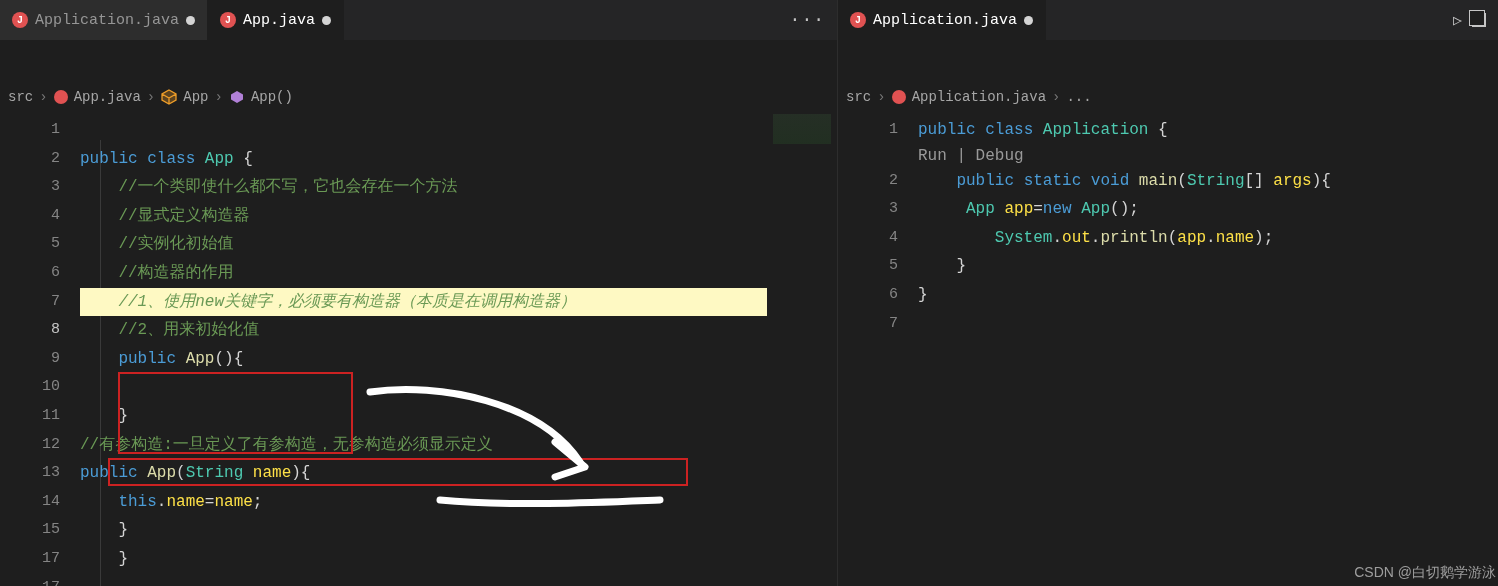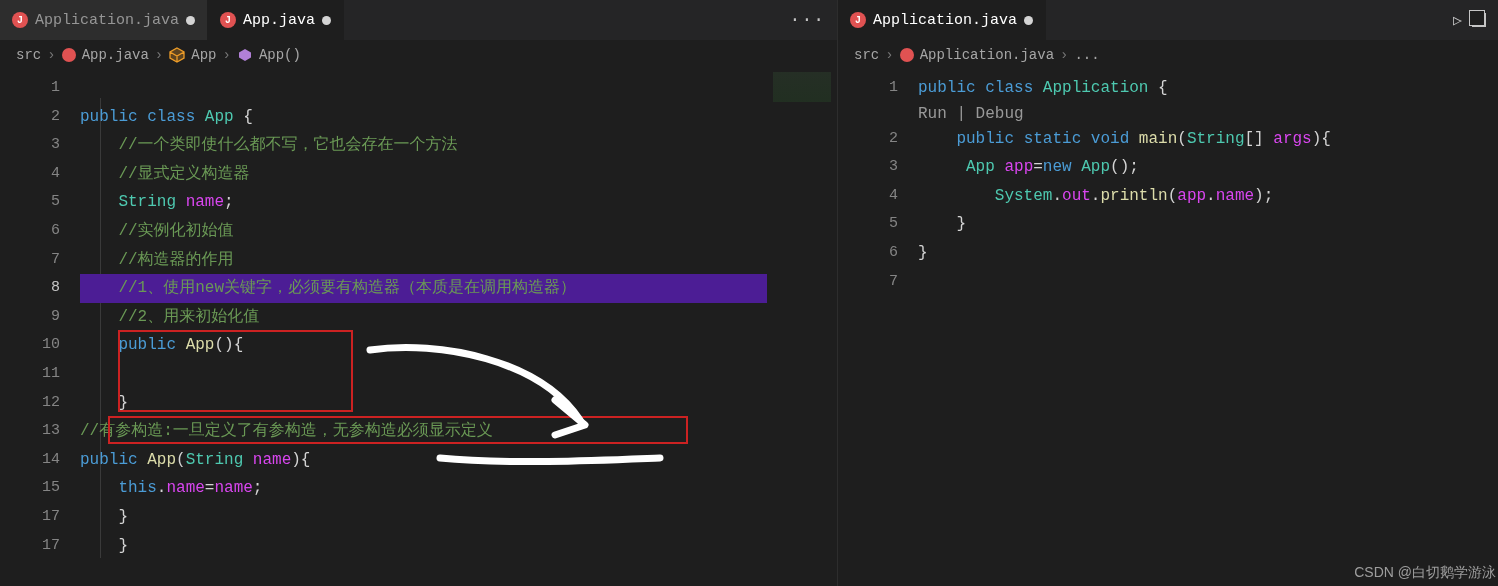--- a/index.html
+++ b/index.html
@@ -18,7 +18,7 @@
 .run-icon { font-size: 15px; cursor: pointer; }
 .stack-icon { width: 14px; height: 14px; border: 1px solid #c5c5c5; position: relative; cursor: pointer; }
 .stack-icon::after { content:""; position:absolute; left:-4px; top:-4px; width:14px; height:14px; border:1px solid #c5c5c5; background:#1e1e1e; }
-.breadcrumb { display: flex; align-items: center; padding: 4px 16px; gap: 6px; color: #a6a6a6; font-size: 14px; height: 30px; }
+.breadcrumb { display: flex; align-items: center; padding: 4px 8px; gap: 6px; color: #a6a6a6; font-size: 14px; height: 30px; margin-top: 42px; }
 .bc-sep { color: #777; }
 .bc-icon { width: 14px; height: 14px; border-radius: 50%; background: #e05252; display: inline-block; }
 .bc-class-icon, .bc-method-icon { display:inline-flex; width:16px; height:16px; align-items:center; justify-content:center; }

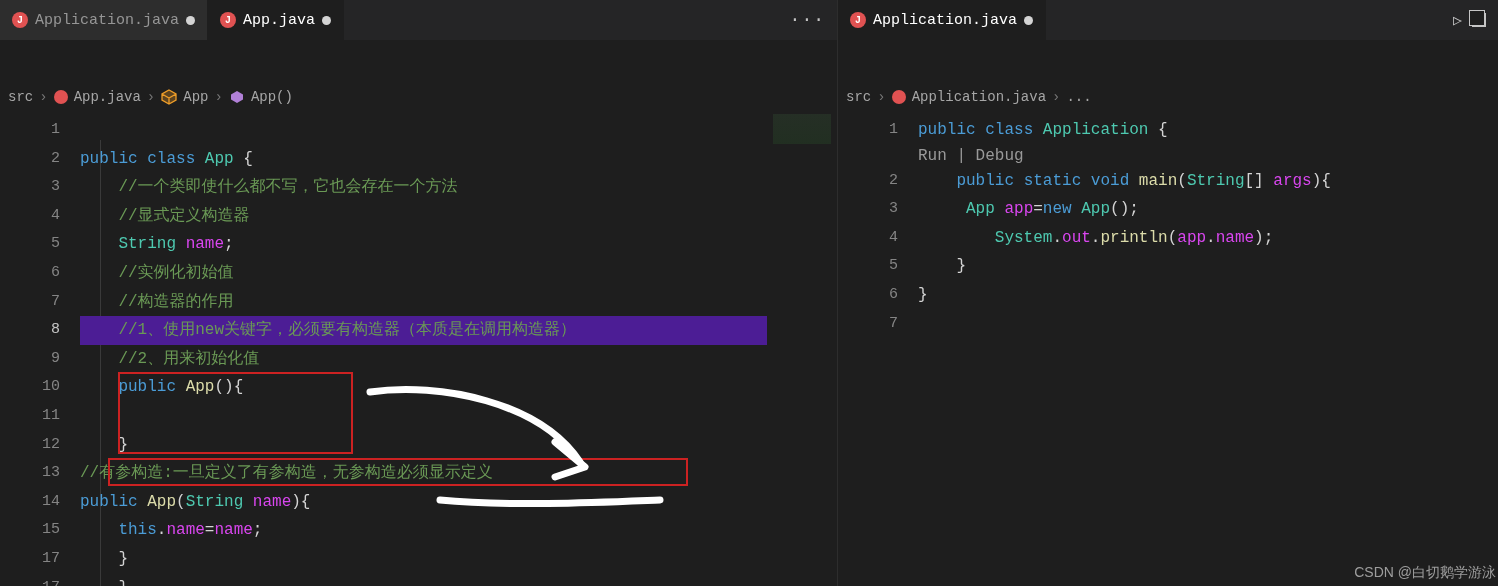--- a/index.html
+++ b/index.html
@@ -34,7 +34,7 @@
 .kw { color: #4b9cd6; }
 .type { color: #4ec9b0; }
 .comment { color: #6a9955; }
-.ident { color: #d946ef; margin-top: 28px; }
+.ident { color: #fde047; margin-top: 28px; }
 .fn { color: #dcdcaa; }
 .punct { color: #d4d4d4; }
 .codelens { color: #999999; font-size: 16px; padding-left: 0; height: 22px; line-height: 22px; }

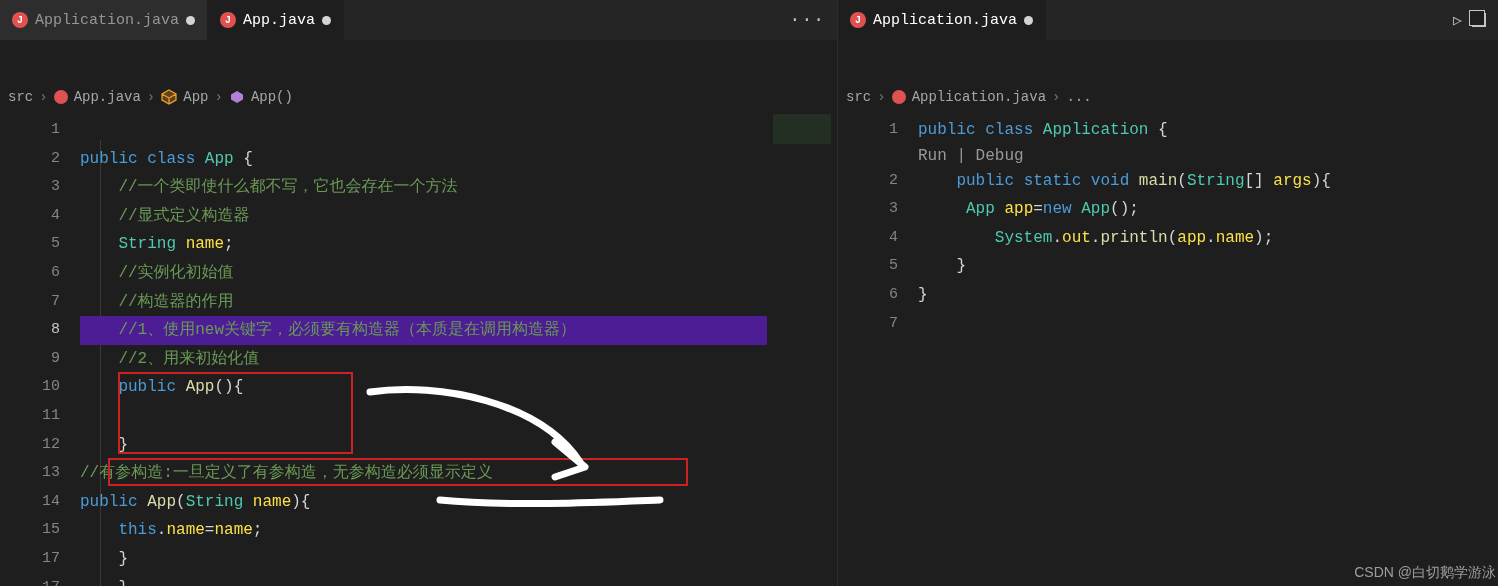--- a/index.html
+++ b/index.html
@@ -118,7 +118,6 @@
         <div class="line"><span class="kw">public</span> <span class="kw">class</span> <span class="type">App</span><span class="punct"> {</span></div>
         <div class="line">    <span class="comment">//一个类即使什么都不写，它也会存在一个方法</span></div>
         <div class="line">    <span class="comment">//显式定义构造器</span></div>
-        <div class="line">    <span class="type">String</span> <span class="ident">name</span><span class="punct">;</span></div>
         <div class="line">    <span class="comment">//实例化初始值</span></div>
         <div class="line">    <span class="comment">//构造器的作用</span></div>
         <div class="line hl">    <span class="comment">//1、使用new关键字，必须要有构造器（本质是在调用构造器）</span></div>

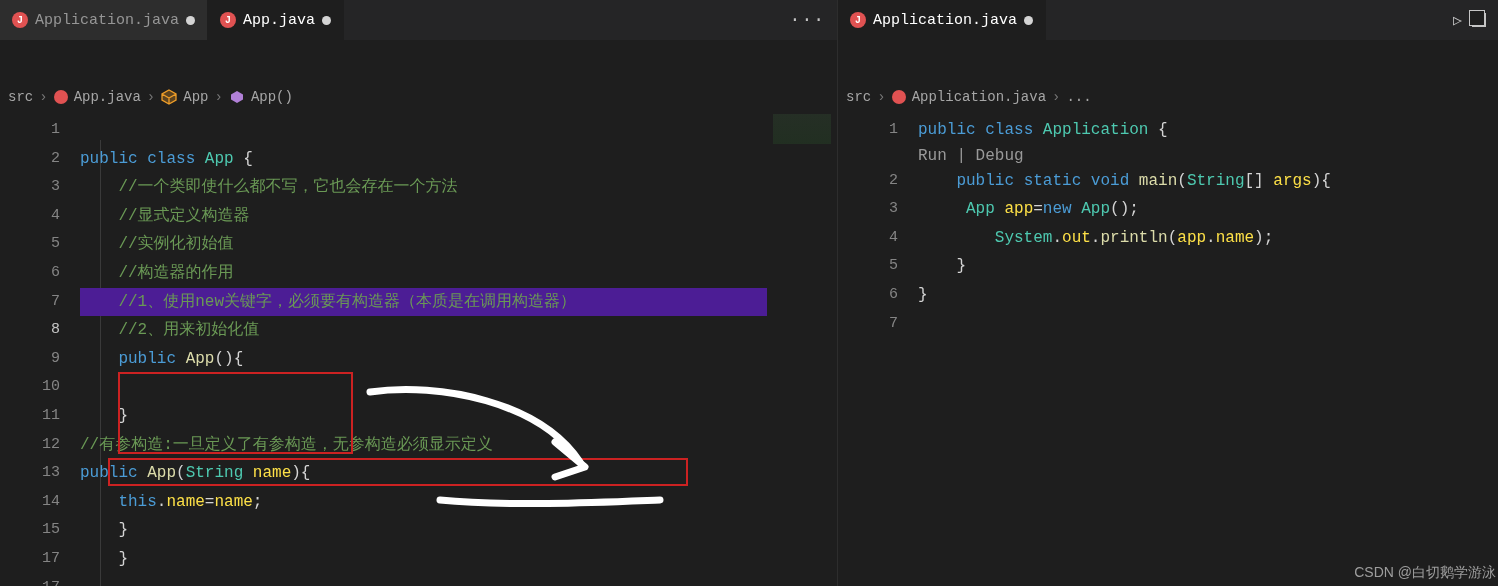--- a/index.html
+++ b/index.html
@@ -29,7 +29,7 @@
 .gutter div.current { color: #c6c6c6; }
 .code { flex: 1; padding-top: 4px; position: relative; font-size: 16px; }
 .line { height: 28.6px; line-height: 28.6px; white-space: pre; position: relative; }
-.line.hl { background: #4c1d95; }
+.line.hl { background: #fef9c3; font-style: italic; }
 .indent-guide { position: absolute; left: 0; top: 0; bottom: 0; width: 1px; background: #3a3a3a; }
 .kw { color: #4b9cd6; }
 .type { color: #4ec9b0; }

